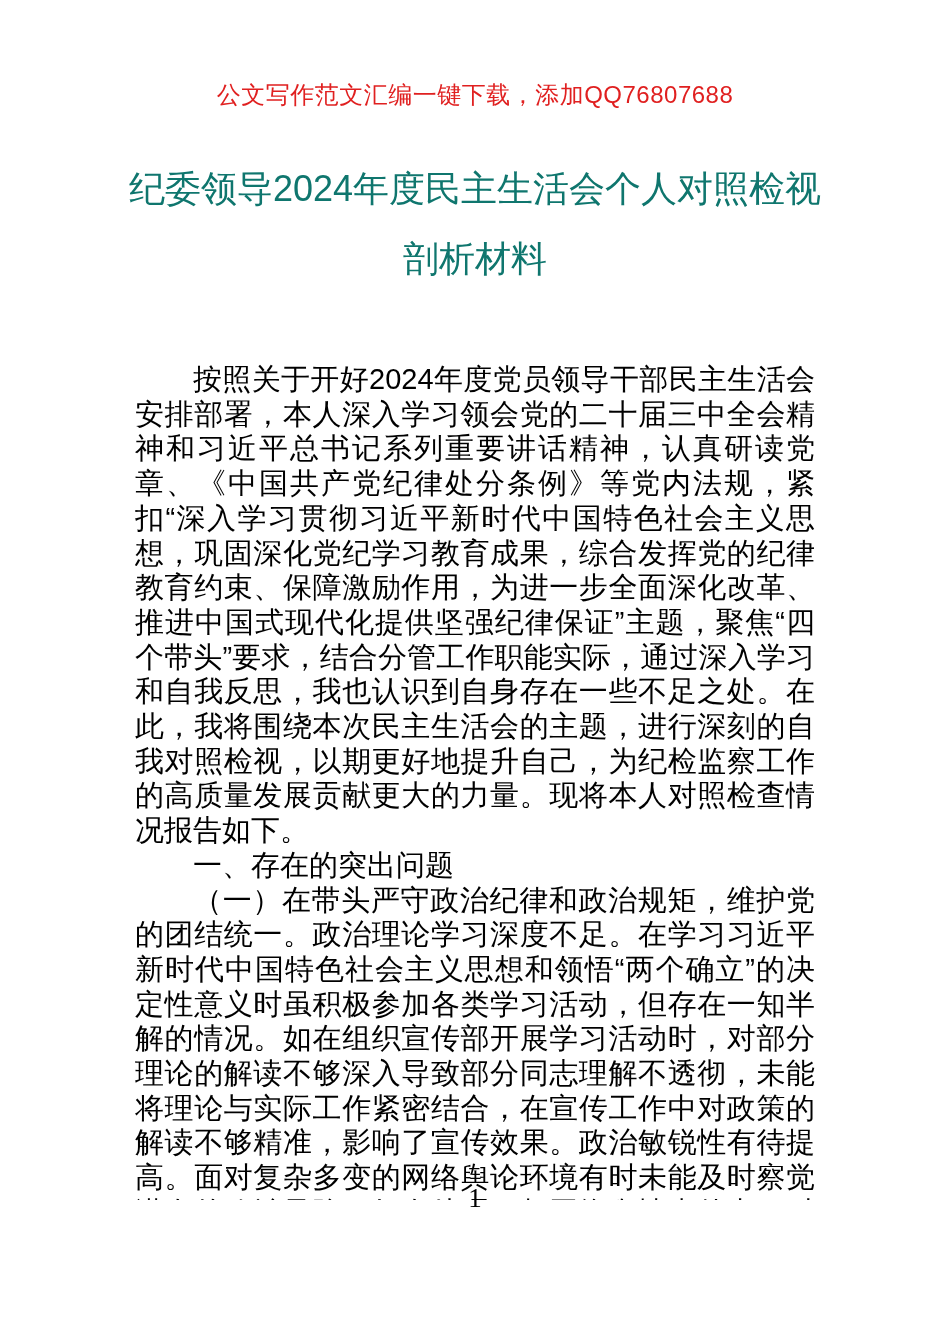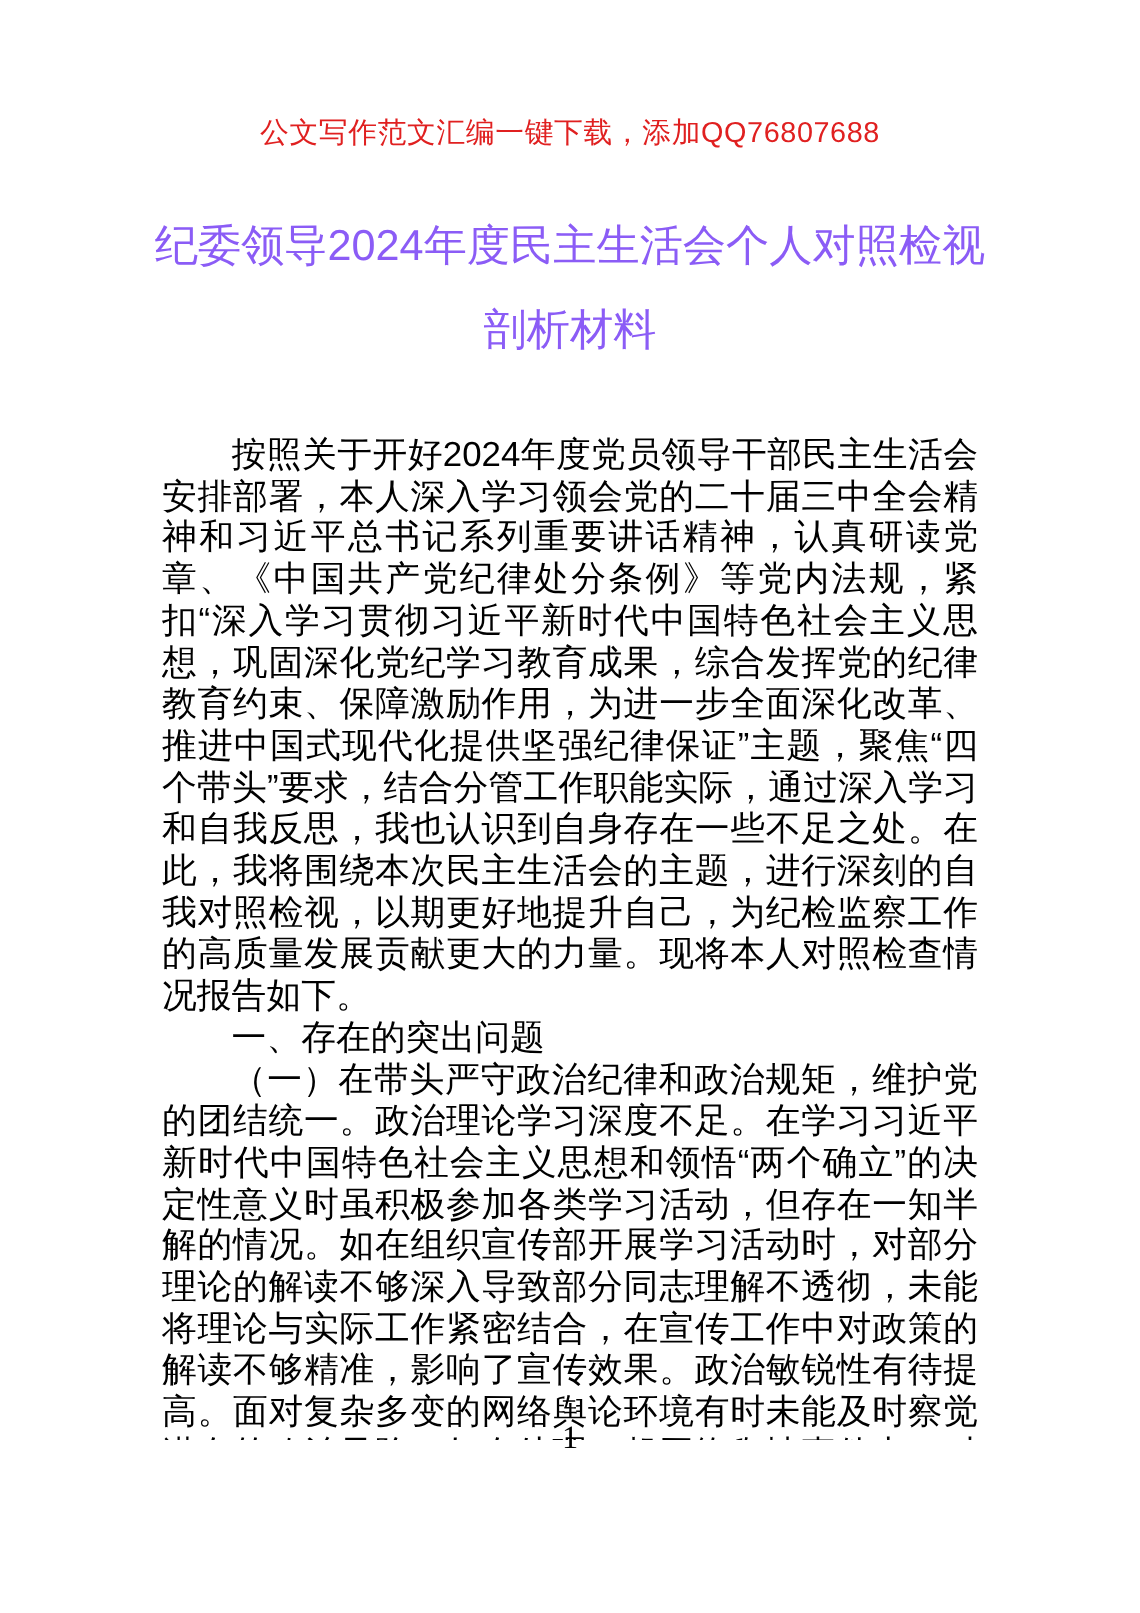--- a/index.html
+++ b/index.html
@@ -21,7 +21,6 @@
     line-height: 30px;
     color: #e02020;
     letter-spacing: 0.5px;
-    margin-top: 16px;
   }
   .doc-title {
     width: 700px;

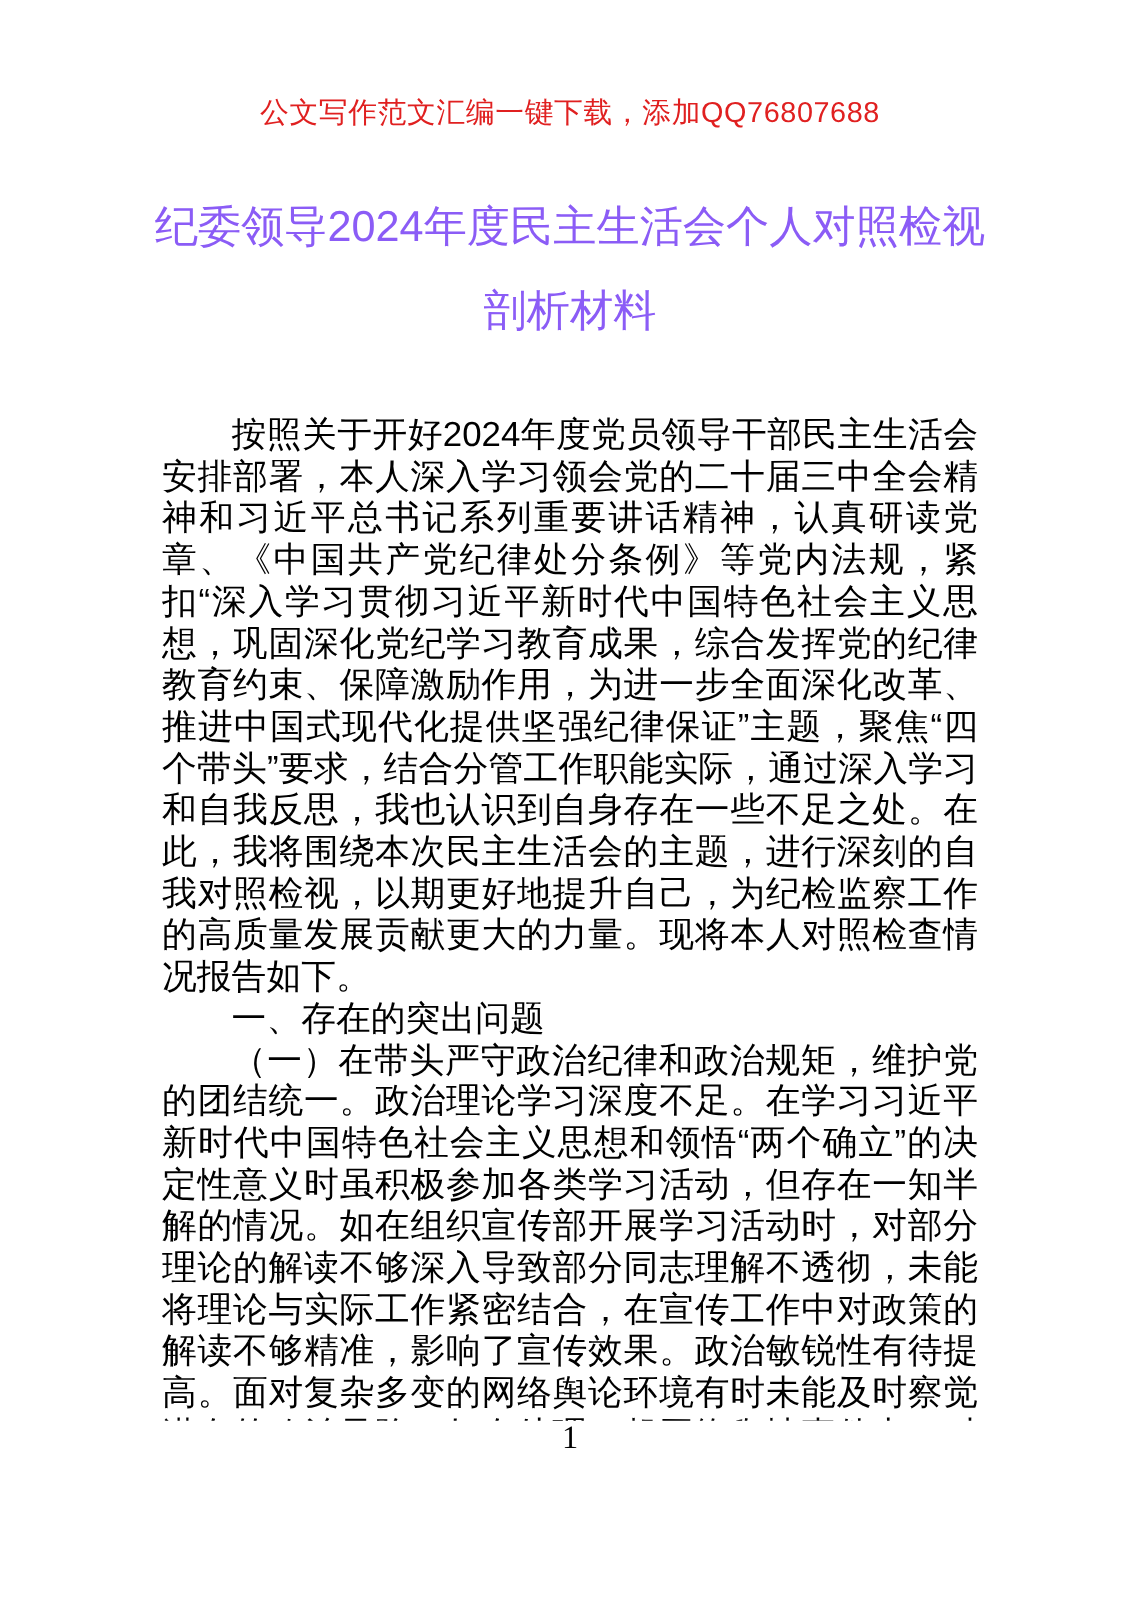--- a/index.html
+++ b/index.html
@@ -29,7 +29,7 @@
     line-height: 70px;
     text-align: center;
     font-weight: 500;
-    color: #8b5cf6;
+    color: #0f766e;
   }
   .doc-body {
     width: 680px;

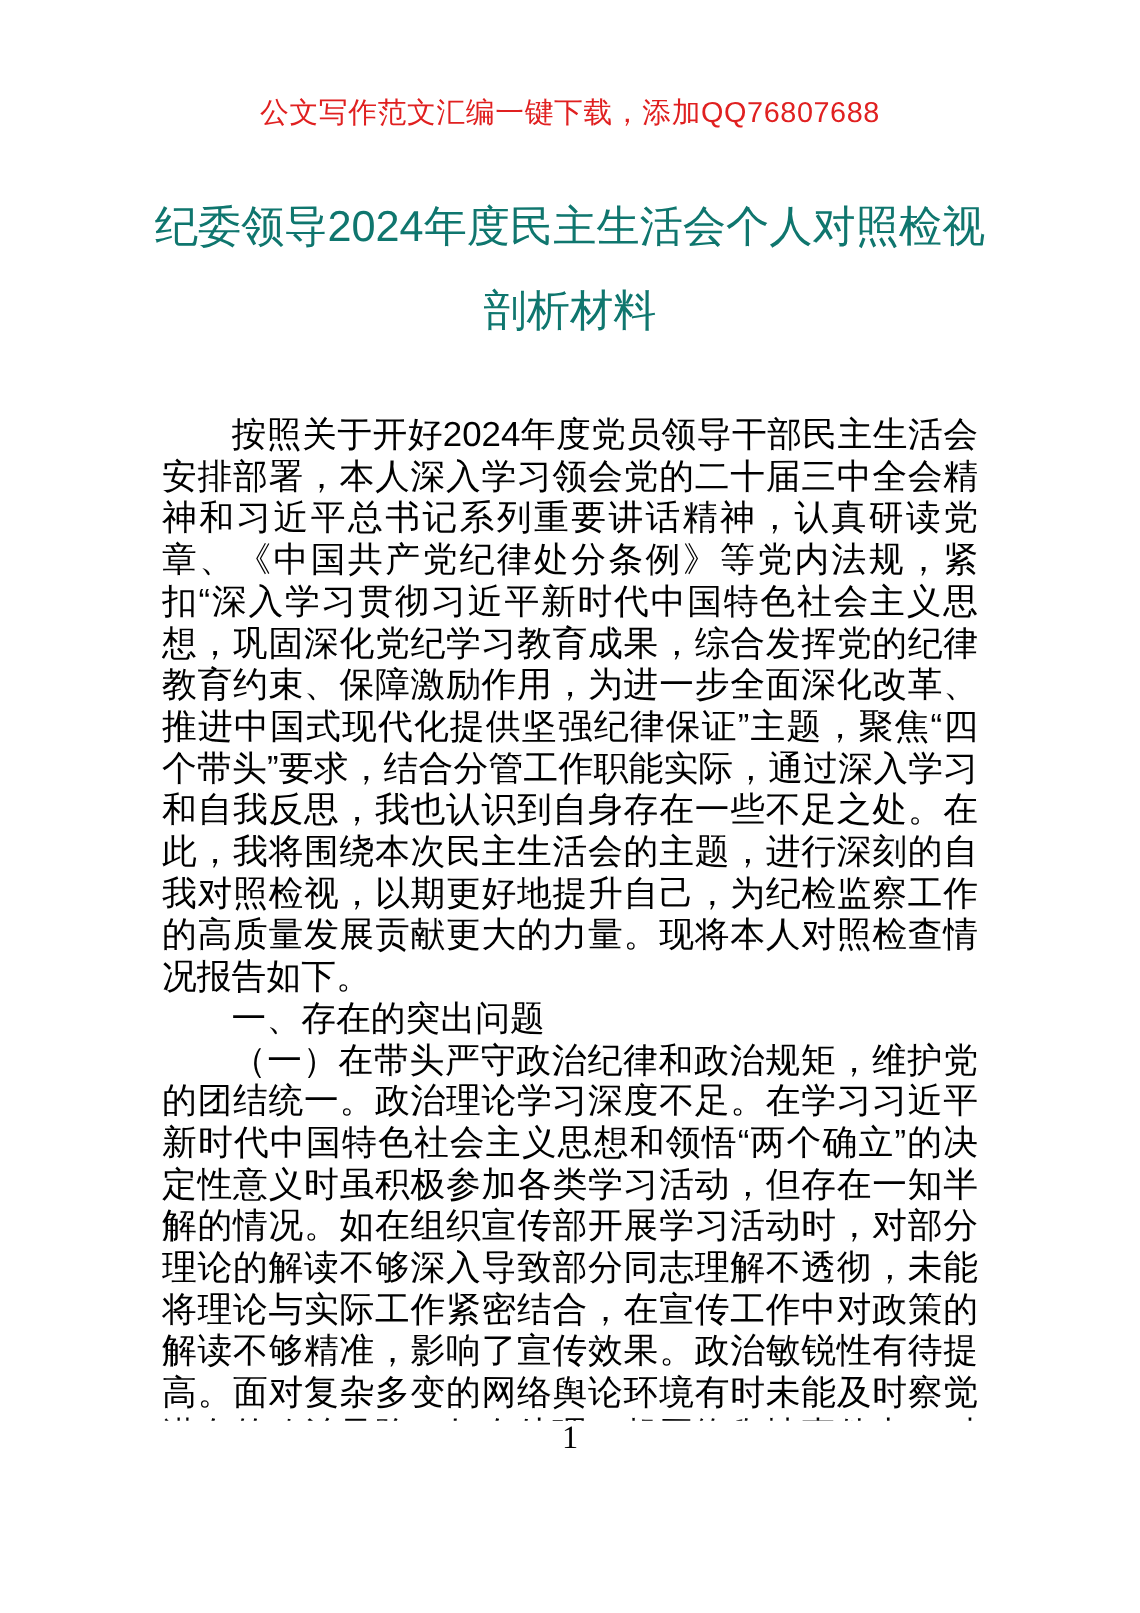--- a/index.html
+++ b/index.html
@@ -33,7 +33,7 @@
   }
   .doc-body {
     width: 680px;
-    margin: 52px auto 0;
+    margin: 68px auto 0;
     height: 838px;
     overflow: hidden;
     font-size: 29px;

